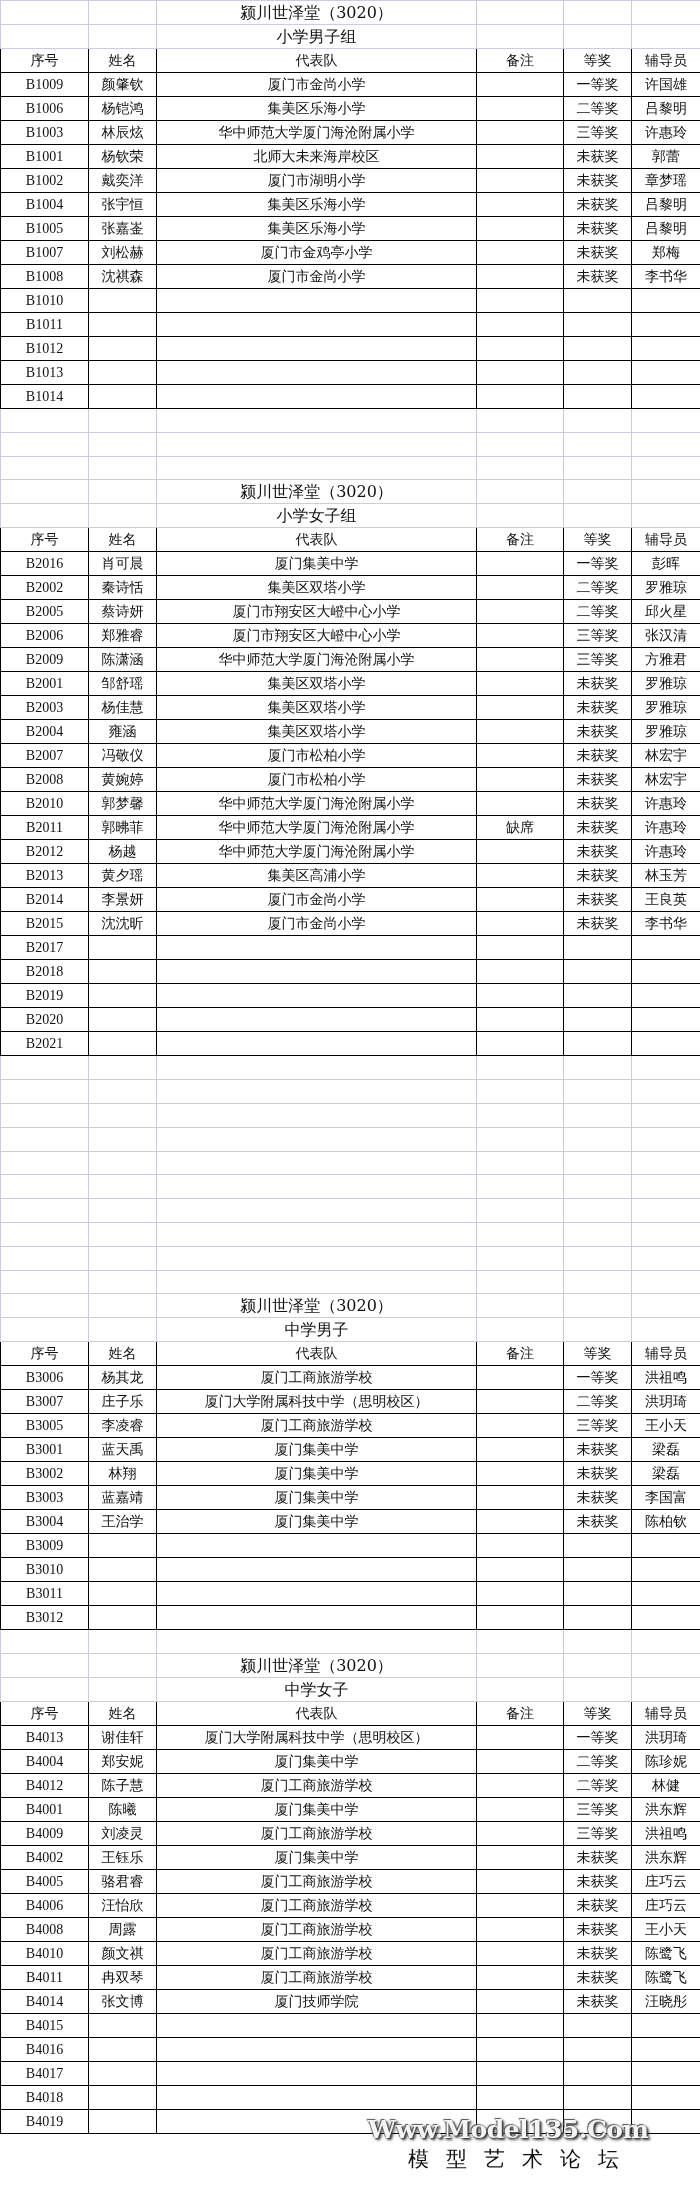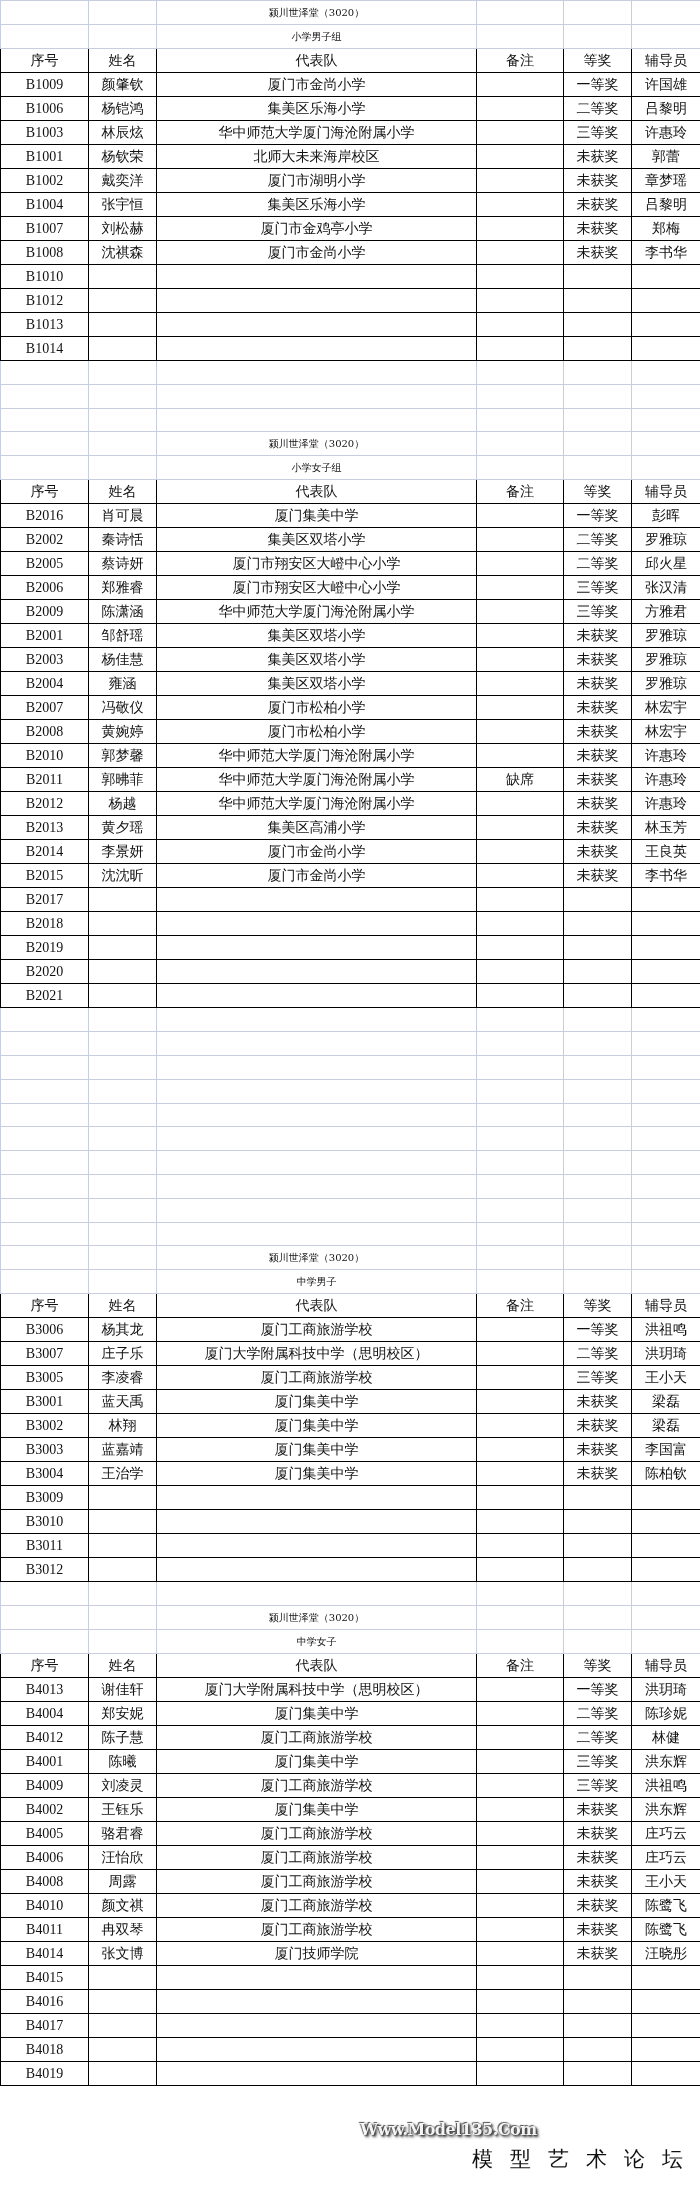--- a/index.html
+++ b/index.html
@@ -14,7 +14,7 @@
        border: 1px solid #c8cede; }
   tr.dt td { border: 1px solid #000; }
   tr.title td, tr.sub td, tr.blank td { border: 1px solid #c8cede; }
-  tr.title td.mid, tr.sub td.mid { font-size: 10px; }
+  tr.title td.mid, tr.sub td.mid { font-size: 16px; }
   td.id { font-family: "Liberation Serif", "DejaVu Serif", serif; font-size: 14px; }
   .watermark { position: absolute; left: 360px; top: 2116px; width: 340px; pointer-events: none; }
   .wm-url { font-family: "DejaVu Serif", serif; font-weight: bold; font-size: 16px; color: #f4f4f4;

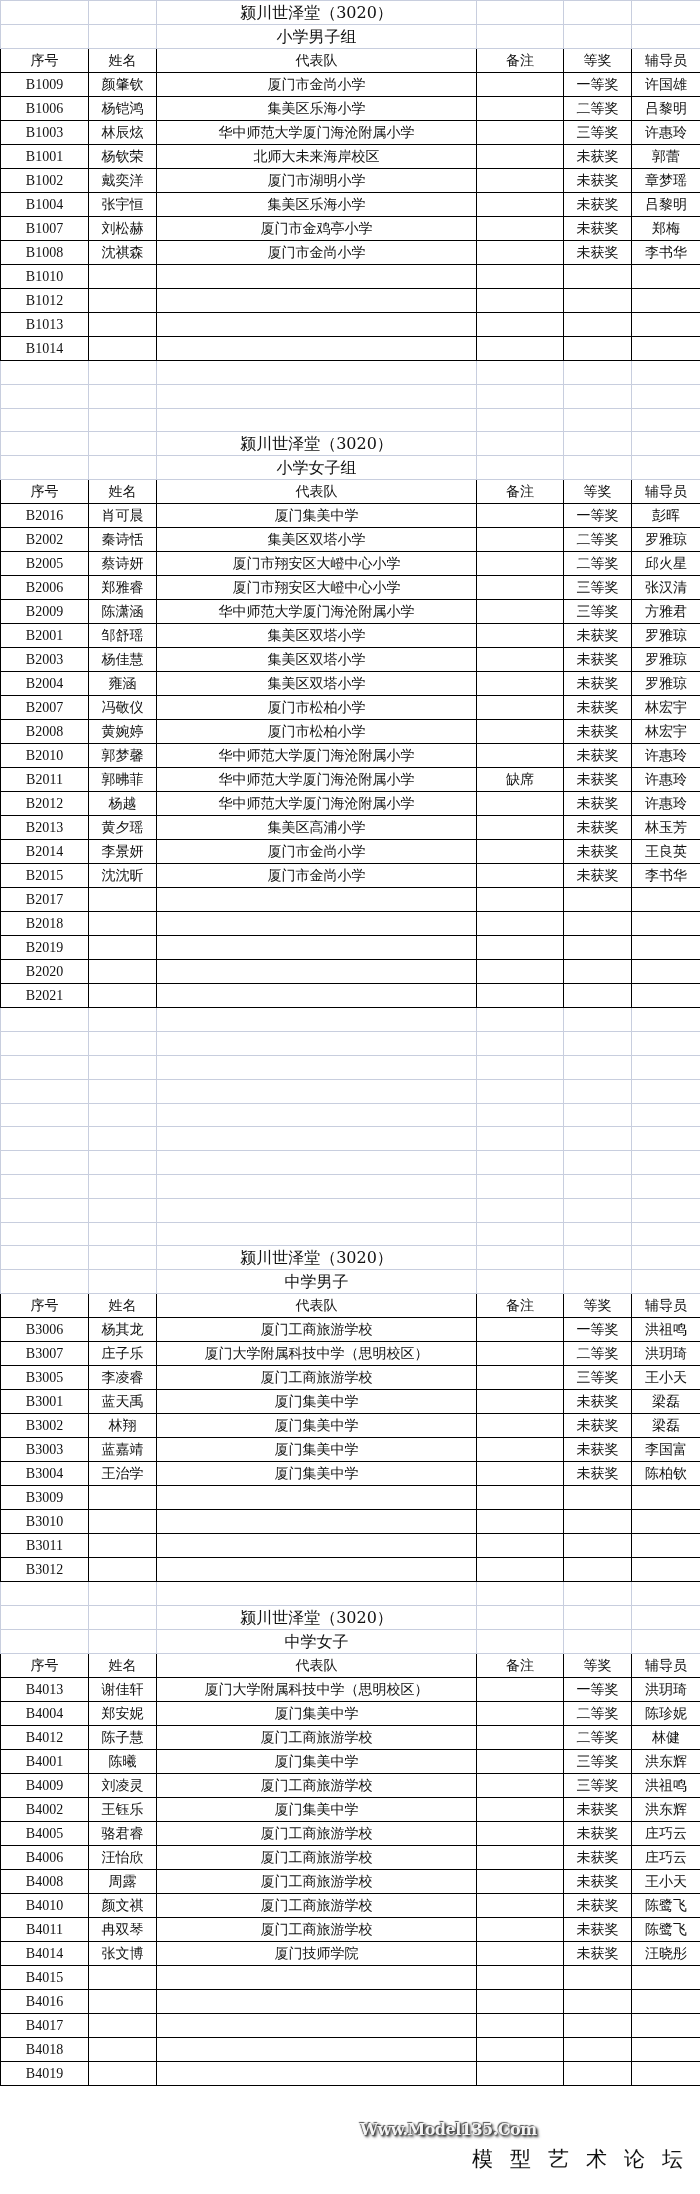--- a/index.html
+++ b/index.html
@@ -110,6 +110,14 @@
           <td>吕黎明</td>
         </tr>
         <tr class="dt">
+          <td class="id">B1005</td>
+          <td>张嘉崟</td>
+          <td>集美区乐海小学</td>
+          <td></td>
+          <td>未获奖</td>
+          <td>吕黎明</td>
+        </tr>
+        <tr class="dt">
           <td class="id">B1007</td>
           <td>刘松赫</td>
           <td>厦门市金鸡亭小学</td>

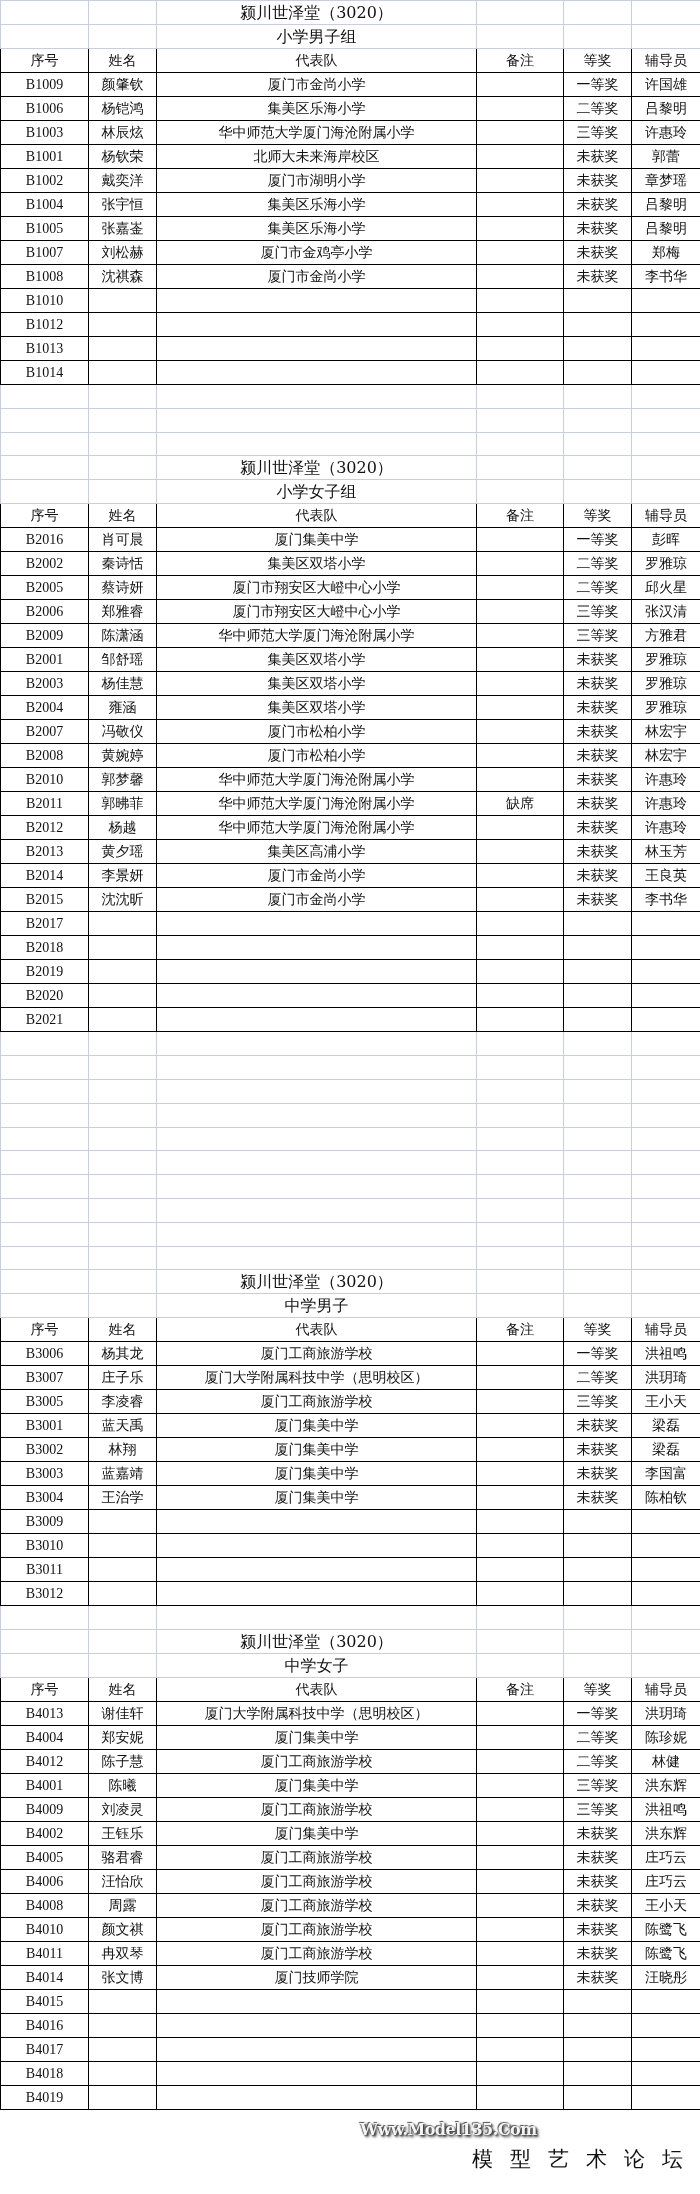--- a/index.html
+++ b/index.html
@@ -142,6 +142,14 @@
           <td></td>
         </tr>
         <tr class="dt">
+          <td class="id">B1011</td>
+          <td></td>
+          <td></td>
+          <td></td>
+          <td></td>
+          <td></td>
+        </tr>
+        <tr class="dt">
           <td class="id">B1012</td>
           <td></td>
           <td></td>

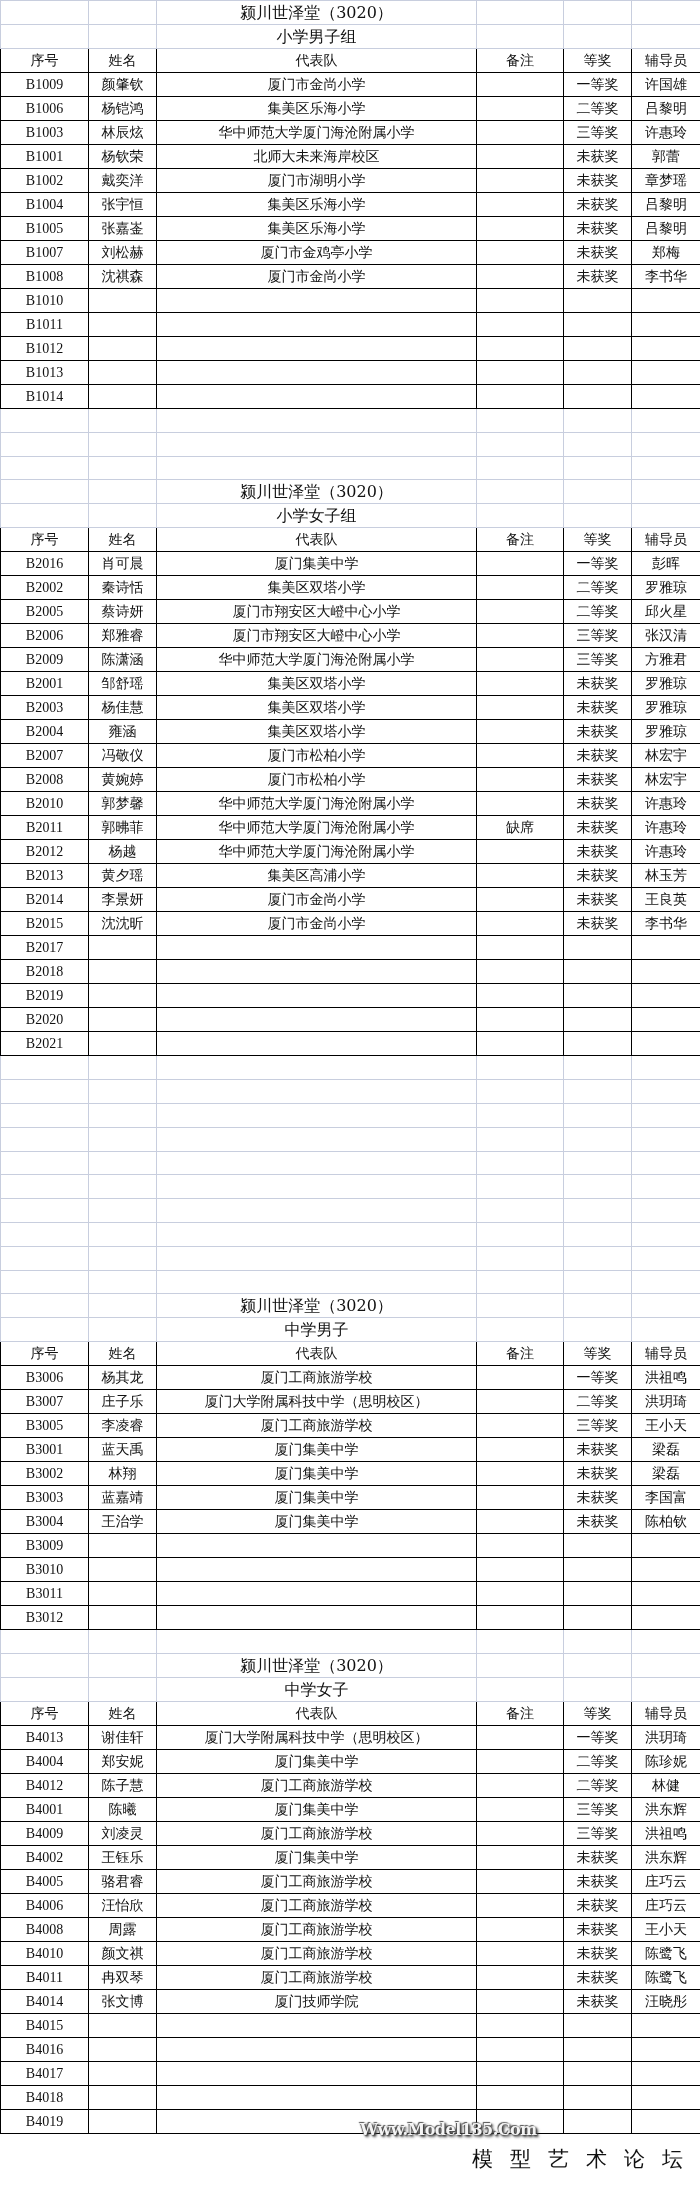--- a/index.html
+++ b/index.html
@@ -17,9 +17,9 @@
   tr.title td.mid, tr.sub td.mid { font-size: 16px; }
   td.id { font-family: "Liberation Serif", "DejaVu Serif", serif; font-size: 14px; }
   .watermark { position: absolute; left: 360px; top: 2116px; width: 340px; pointer-events: none; }
-  .wm-url { font-family: "DejaVu Serif", serif; font-weight: bold; font-size: 16px; color: #f4f4f4;
+  .wm-url { font-family: "DejaVu Serif", serif; font-weight: bold; font-size: 25px; color: #f4f4f4;
             text-shadow: 1px 1px 2px #333, -1px -1px 1px #555, 2px 2px 3px #444; letter-spacing: -0.5px;
-            line-height: 28px; white-space: nowrap; }
+            line-height: 28px; white-space: nowrap; margin-left: 8px; }
   .wm-cn { font-family: "DejaVu Sans", sans-serif; font-size: 21px; color: #111; letter-spacing: 17px;
            margin-left: 48px; line-height: 30px; white-space: nowrap; text-align: right; }
 </style>

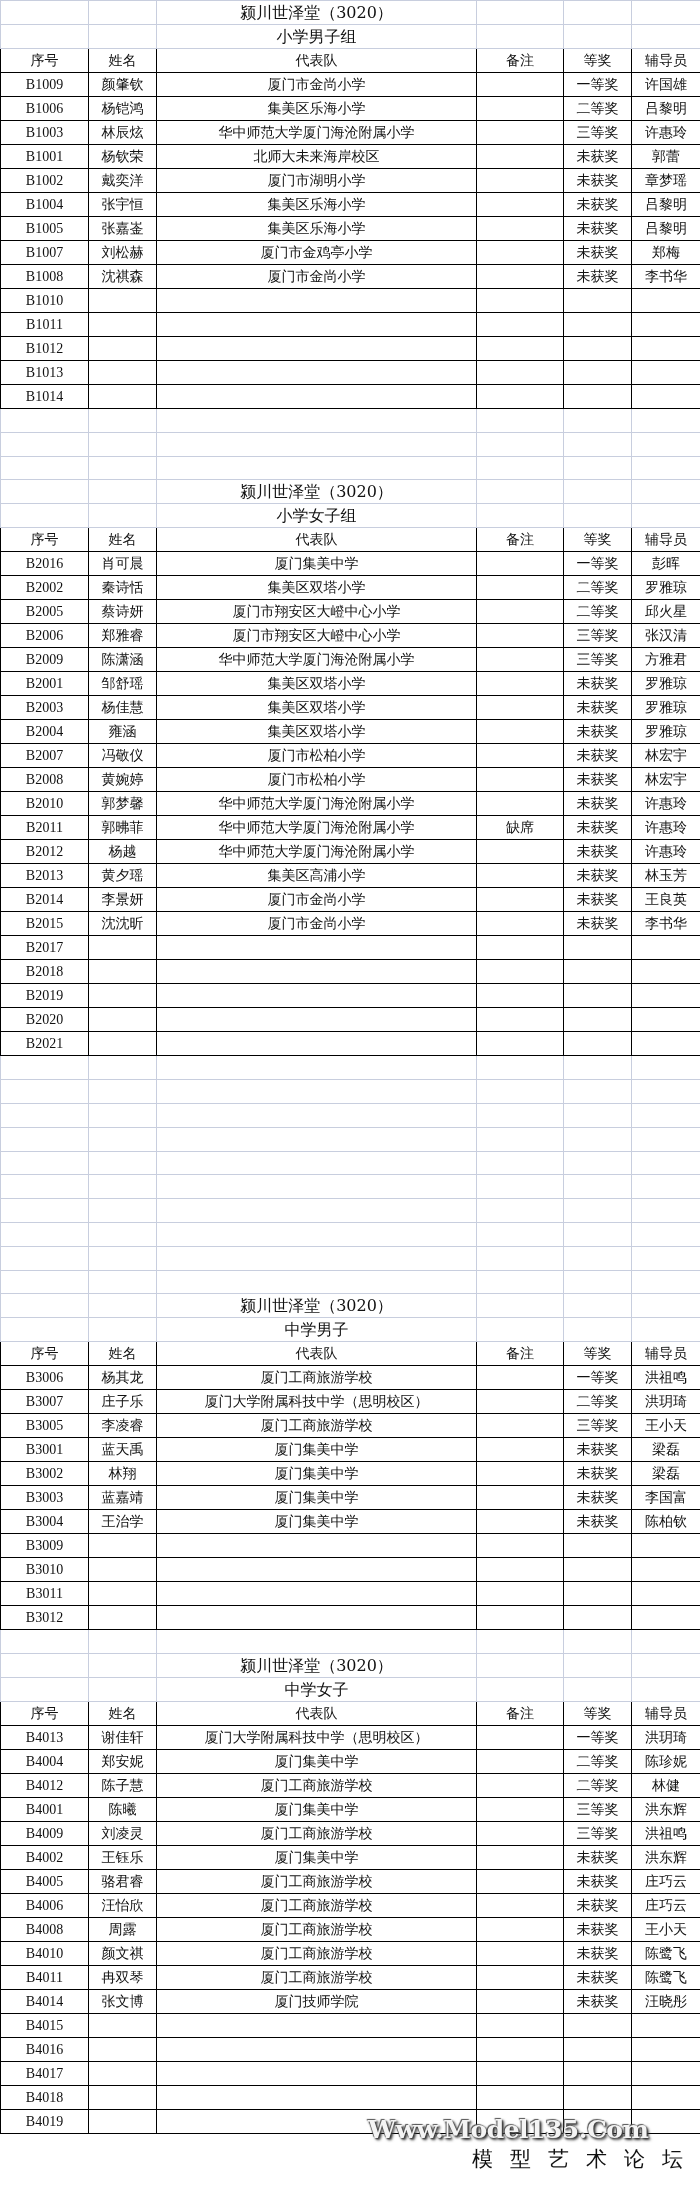--- a/index.html
+++ b/index.html
@@ -21,7 +21,7 @@
             text-shadow: 1px 1px 2px #333, -1px -1px 1px #555, 2px 2px 3px #444; letter-spacing: -0.5px;
             line-height: 28px; white-space: nowrap; margin-left: 8px; }
   .wm-cn { font-family: "DejaVu Sans", sans-serif; font-size: 21px; color: #111; letter-spacing: 17px;
-           margin-left: 48px; line-height: 30px; white-space: nowrap; text-align: right; }
+           margin-left: 48px; line-height: 30px; white-space: nowrap; }
 </style>
 </head>
 <body>

